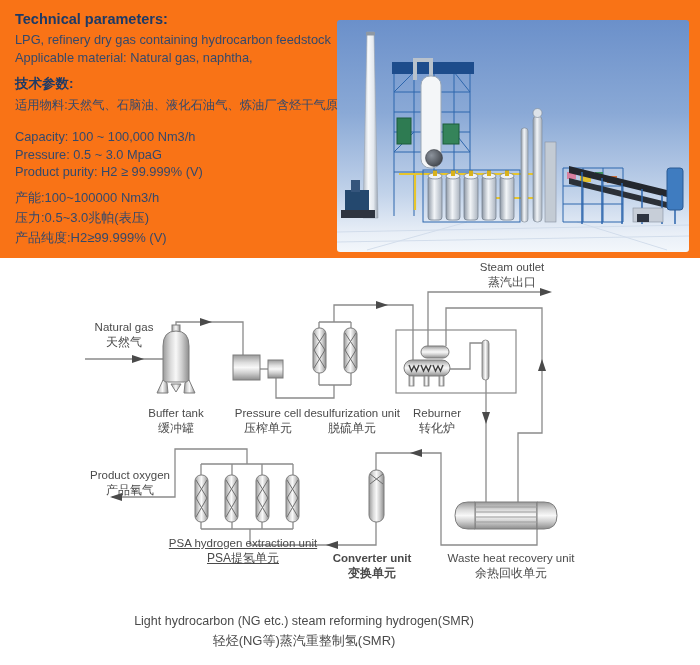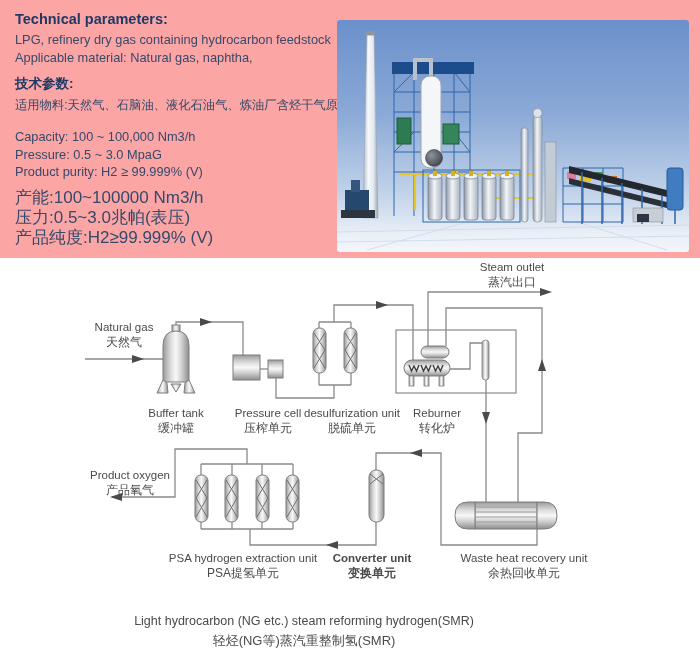--- a/index.html
+++ b/index.html
@@ -6,7 +6,7 @@
   body{width:700px;height:665px;position:relative;overflow:hidden;
        font-family:"Liberation Sans","DejaVu Sans",sans-serif;}
   
-  .panel{position:absolute;left:0;top:0;width:700px;height:258px;background:#fca5a5;}
+  .panel{position:absolute;left:0;top:0;width:700px;height:258px;background:#f97316;}
   .panel-text{position:absolute;left:15px;top:11px;width:330px;color:#35496b;}
   .panel-text p{margin:0;white-space:nowrap;}
   .h-en{font-size:14.5px;font-weight:700;color:#1d3a66;margin-bottom:4px !important;}

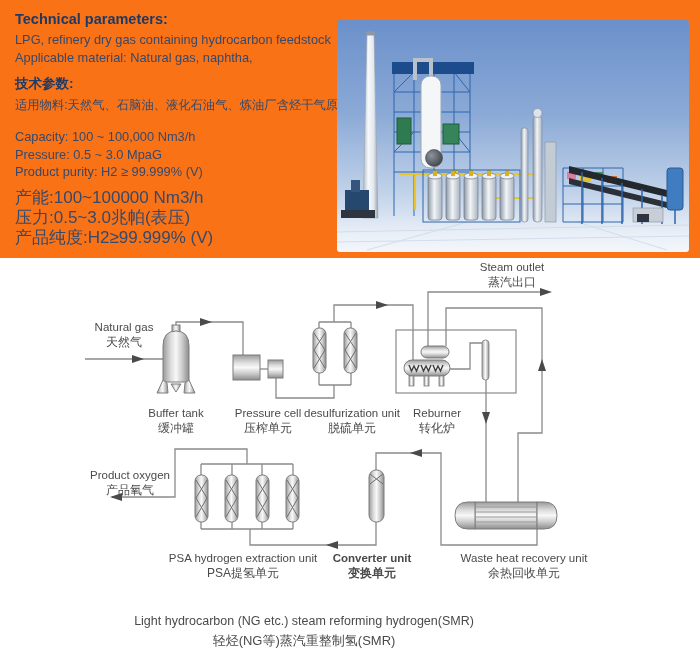--- a/index.html
+++ b/index.html
@@ -14,7 +14,7 @@
   .h-zh{font-size:13.5px;font-weight:700;color:#1d3a66;margin-top:9px !important;margin-bottom:3px !important;}
   .t-zh-long{font-size:12.3px;line-height:18px;}
   .grp-en{margin-top:14px !important;}
-  .t-zh{font-size:17px;line-height:20px;}
+  .t-zh{font-size:13px;line-height:20px;}
   .grp-zh{margin-top:7px !important;}
   
   .plant{position:absolute;left:337px;top:20px;width:352px;height:232px;}

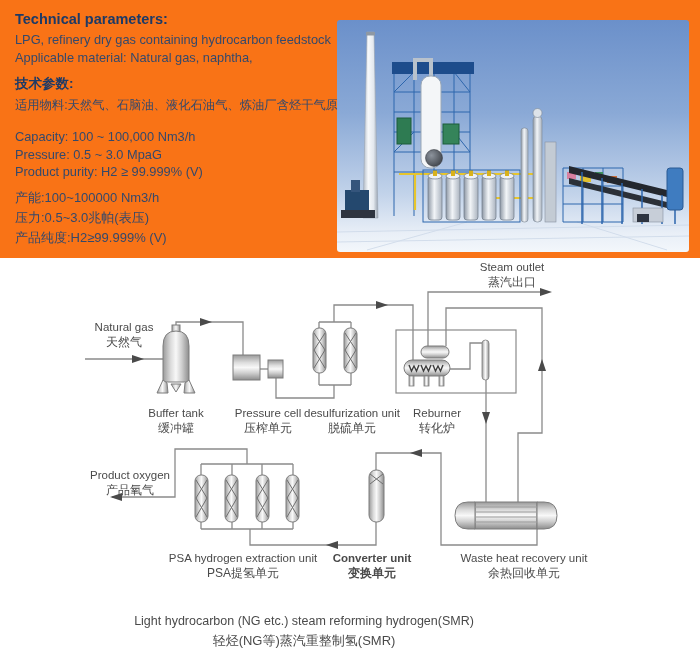--- a/index.html
+++ b/index.html
@@ -305,7 +305,7 @@
   <span class="en">Reburner</span>
   <span class="zh">转化炉</span>
 </div>
-<div class="dlabel" style="left:243px;top:551px;">
+<div class="dlabel" style="left:243px;top:536px;text-decoration:underline;">
   <span class="en">PSA hydrogen extraction unit</span>
   <span class="zh">PSA提氢单元</span>
 </div>

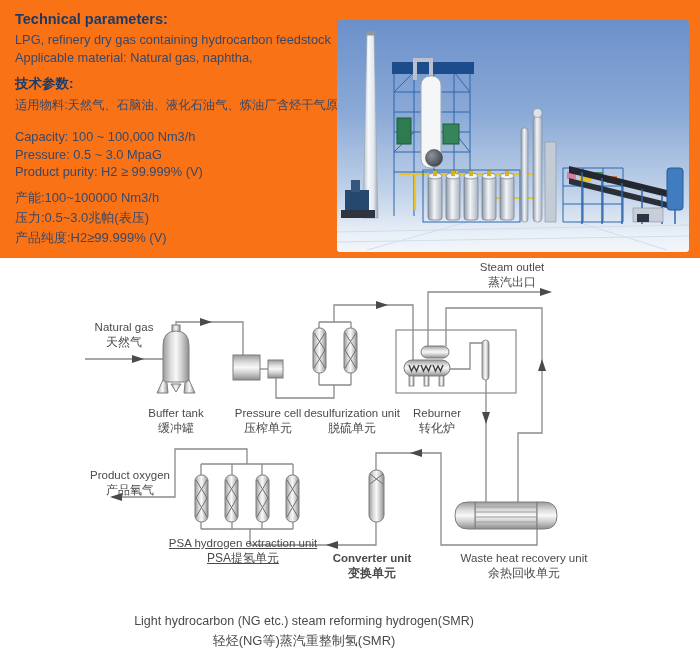--- a/index.html
+++ b/index.html
@@ -313,7 +313,7 @@
   <span class="en">Converter unit</span>
   <span class="zh">变换单元</span>
 </div>
-<div class="dlabel" style="left:511px;top:551px;margin-left:13px;">
+<div class="dlabel" style="left:511px;top:551px;">
   <span class="en">Waste heat recovery unit</span>
   <span class="zh">余热回收单元</span>
 </div>

